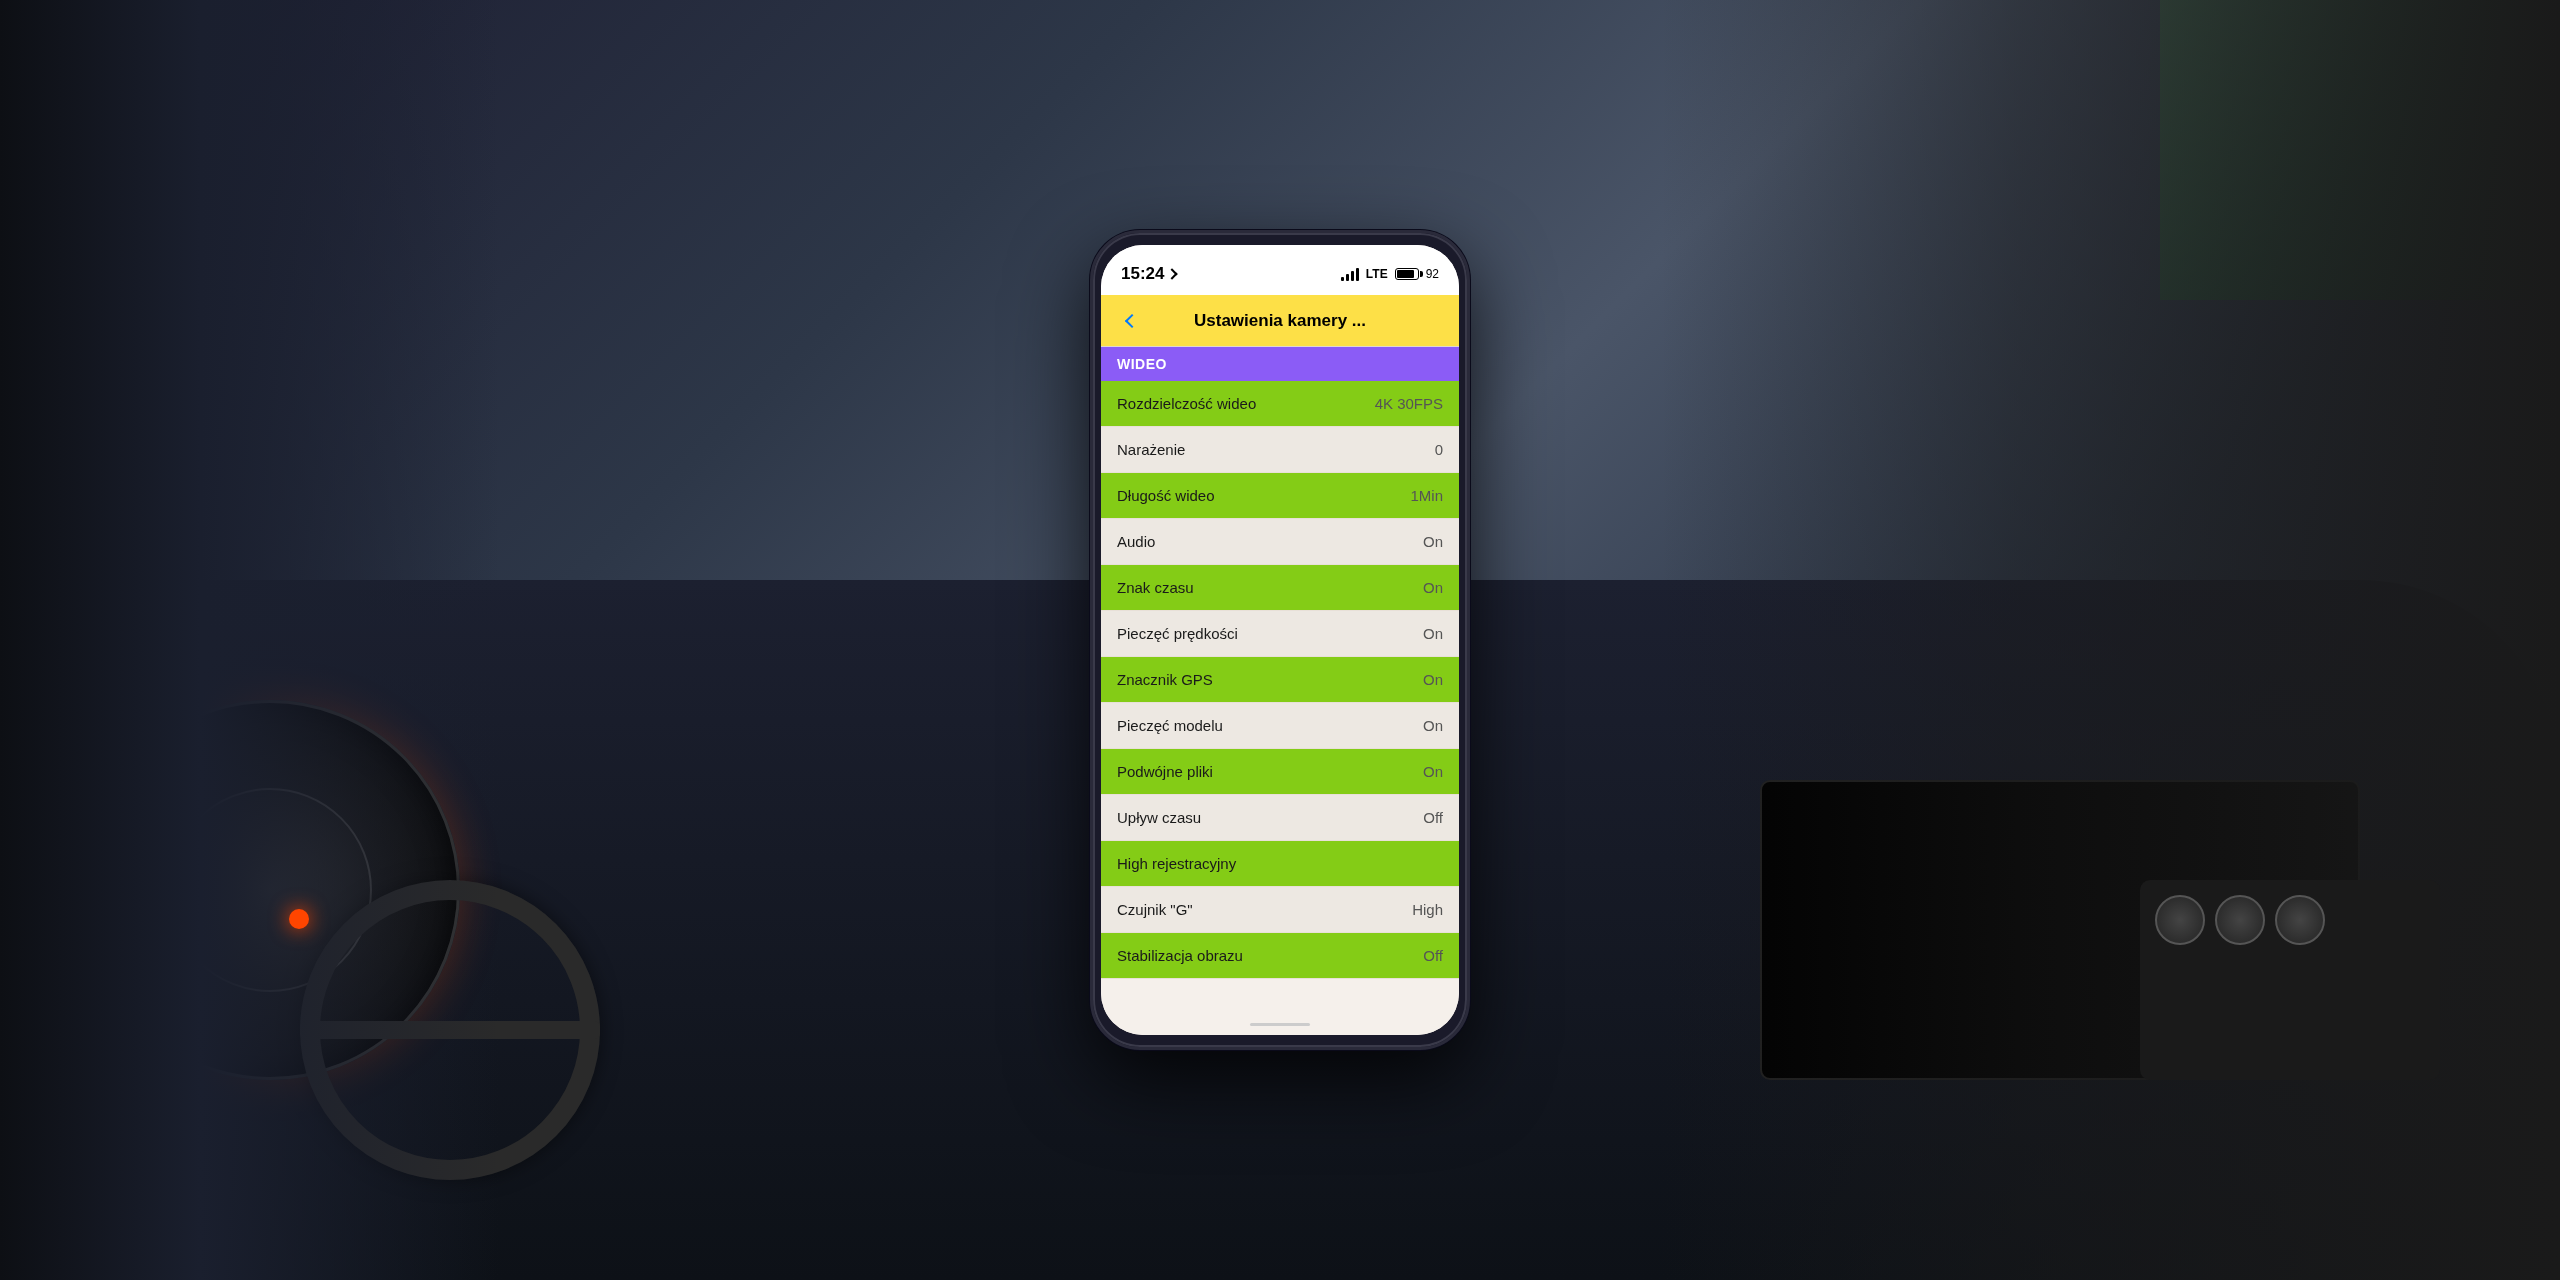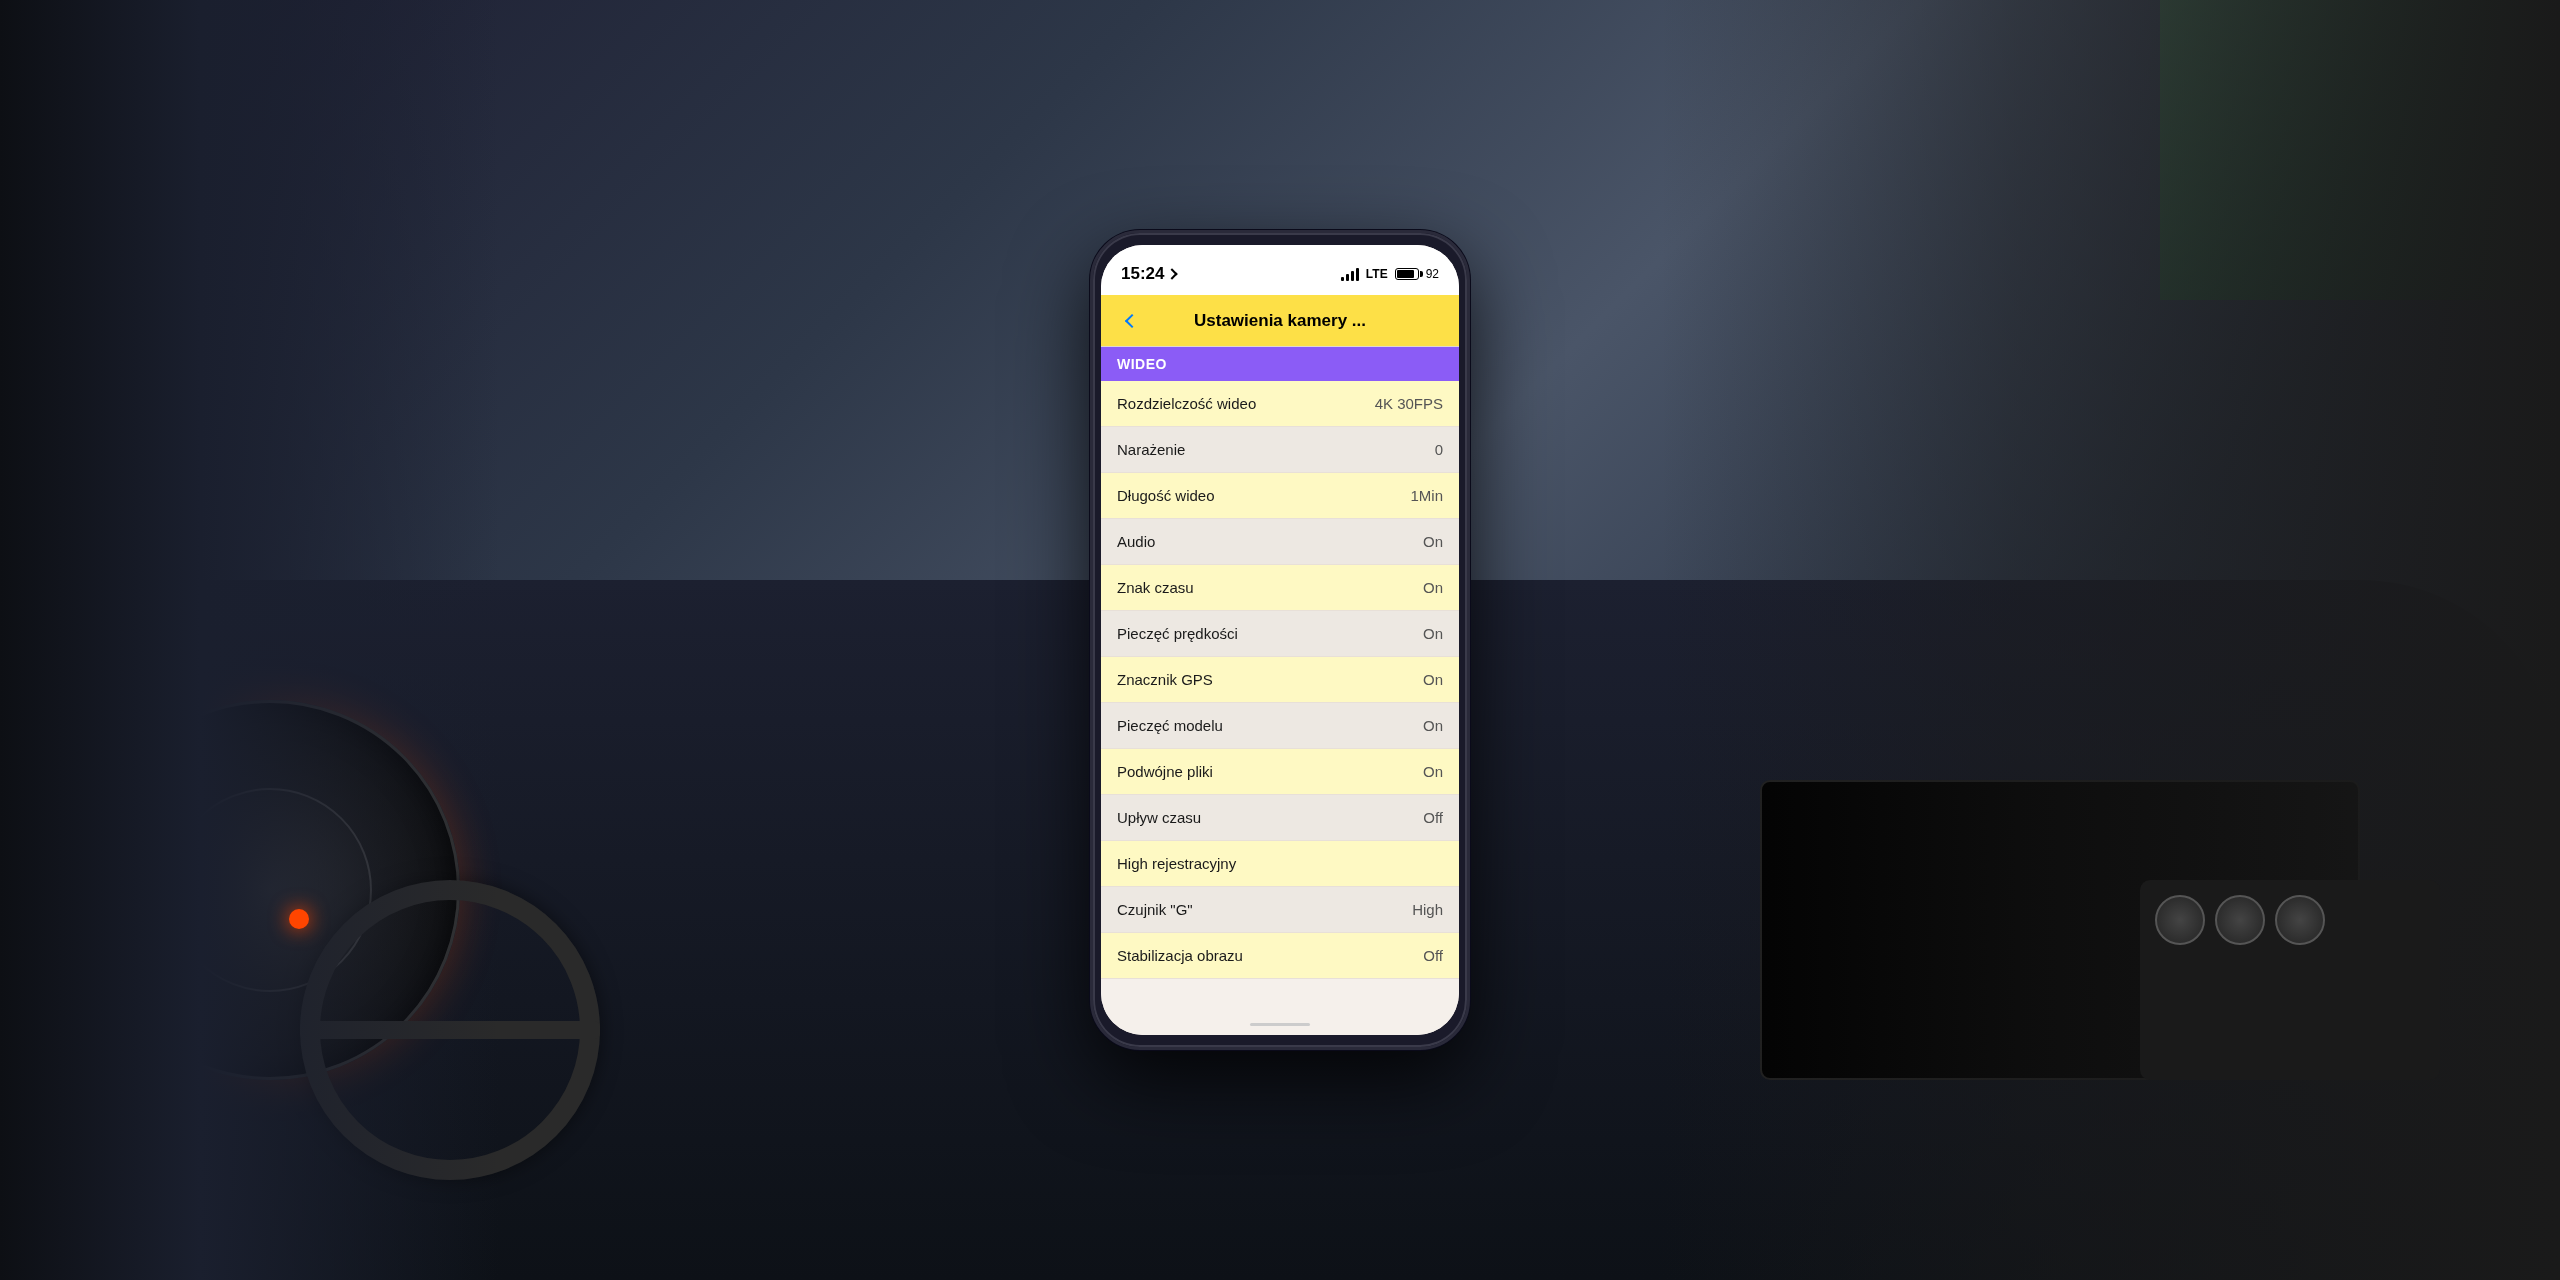--- a/index.html
+++ b/index.html
@@ -312,7 +312,7 @@
       justify-content: space-between;
       padding: 14px 16px;
       border-bottom: 1px solid #e8e0d8;
-      background: #fef9c3;
+      background: #84cc16;
     }
 
     .settings-item:nth-child(even) {

